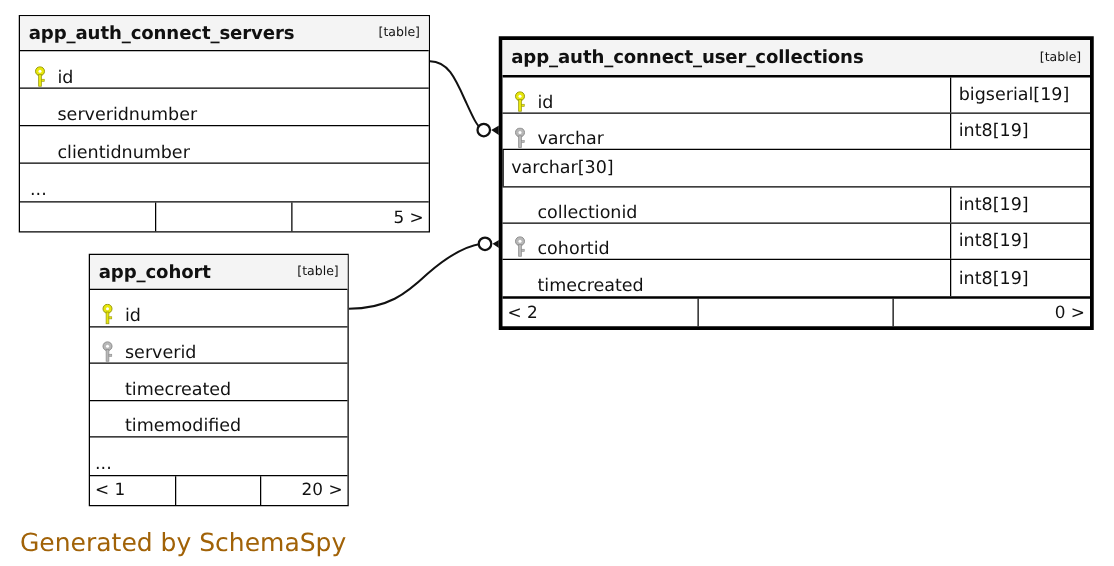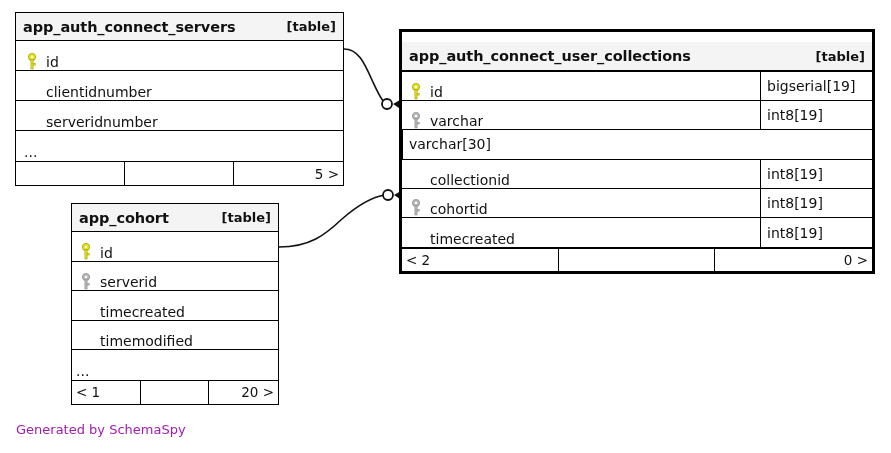--- a/index.html
+++ b/index.html
@@ -69,8 +69,8 @@
     white-space: nowrap;
   }
   .tbl-kind {
-    font-size: 13px;
-    font-weight: bold;
+    font-size: 10px;
+    font-weight: normal;
     white-space: nowrap;
   }
 

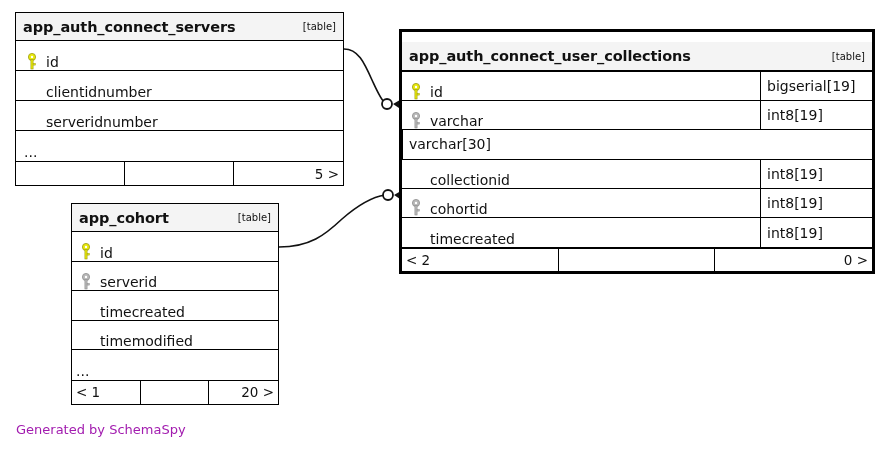--- a/index.html
+++ b/index.html
@@ -60,7 +60,6 @@
   .focus .tbl-header {
     border-bottom: 2px solid #000000;
     height: 30px;
-    margin-top: 10px;
   }
   .tbl-name {
     font-weight: bold;

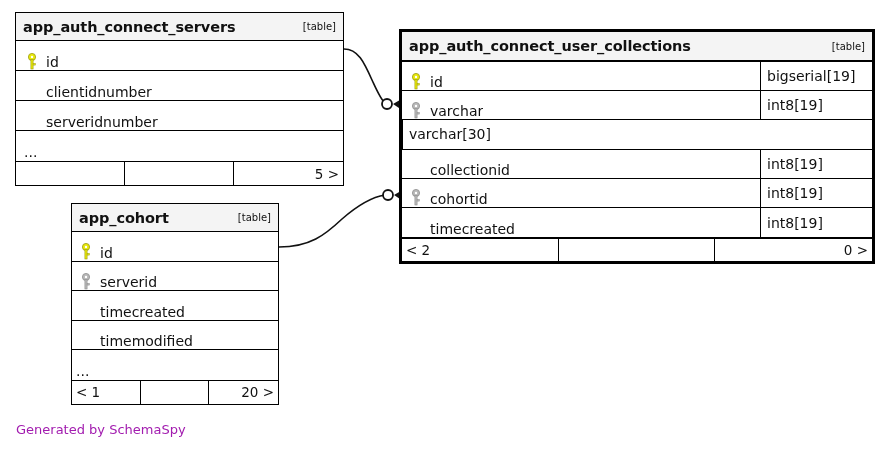--- a/index.html
+++ b/index.html
@@ -232,16 +232,16 @@
           <span class="keyicon spacer">
             <svg width="10" height="17" viewBox="0 0 10 17"></svg>
           </span>
+          <span class="col-label">serveridnumber</span>
+        </div>
+      </div>
+
+      <div class="row">
+        <div class="cell-name">
+          <span class="keyicon spacer">
+            <svg width="10" height="17" viewBox="0 0 10 17"></svg>
+          </span>
           <span class="col-label">clientidnumber</span>
-        </div>
-      </div>
-
-      <div class="row">
-        <div class="cell-name">
-          <span class="keyicon spacer">
-            <svg width="10" height="17" viewBox="0 0 10 17"></svg>
-          </span>
-          <span class="col-label">serveridnumber</span>
         </div>
       </div>
 

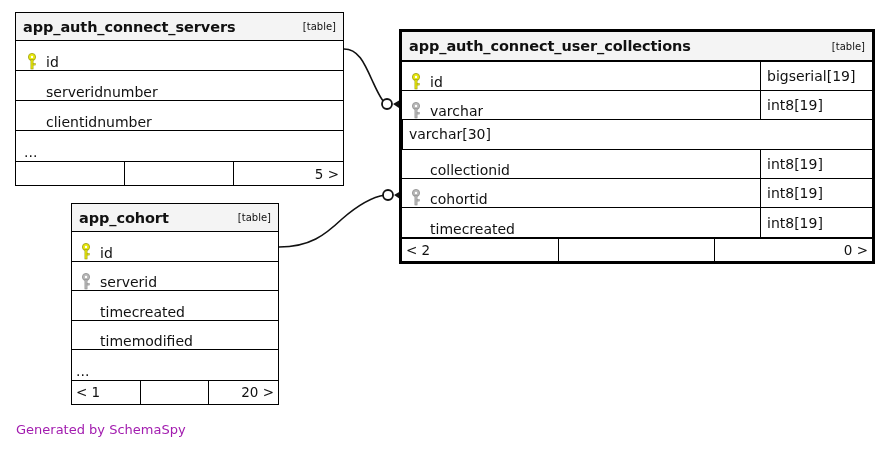--- a/index.html
+++ b/index.html
@@ -181,8 +181,8 @@
     position: absolute;
     left: 16px;
     top: 422px;
-    font-size: 13px;
-    color: #a21caf;
+    font-size: 20px;
+    color: #a16207;
     z-index: 2;
   }
 </style>

